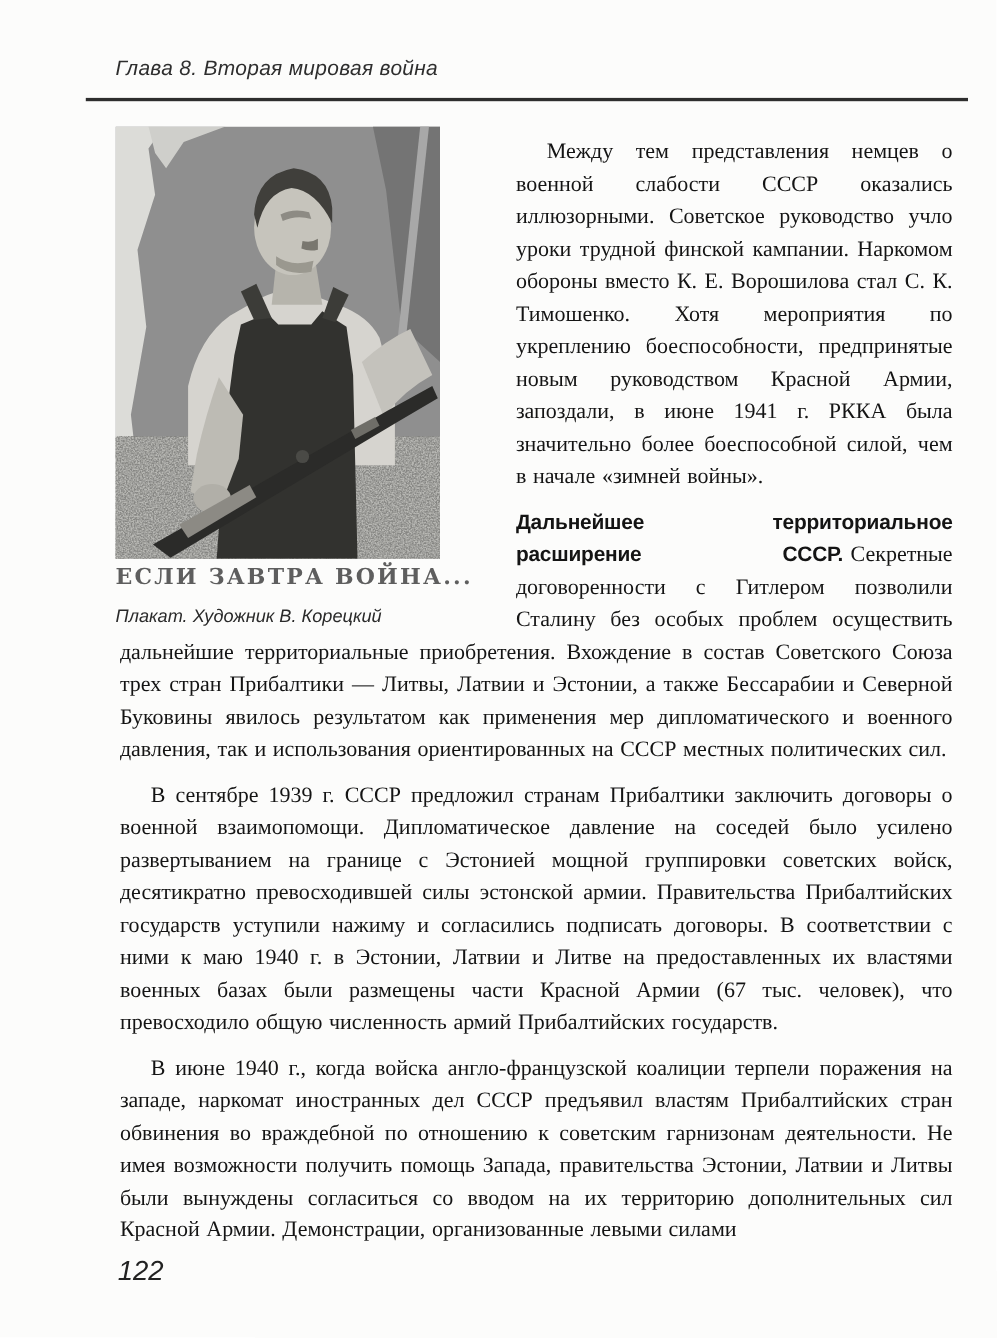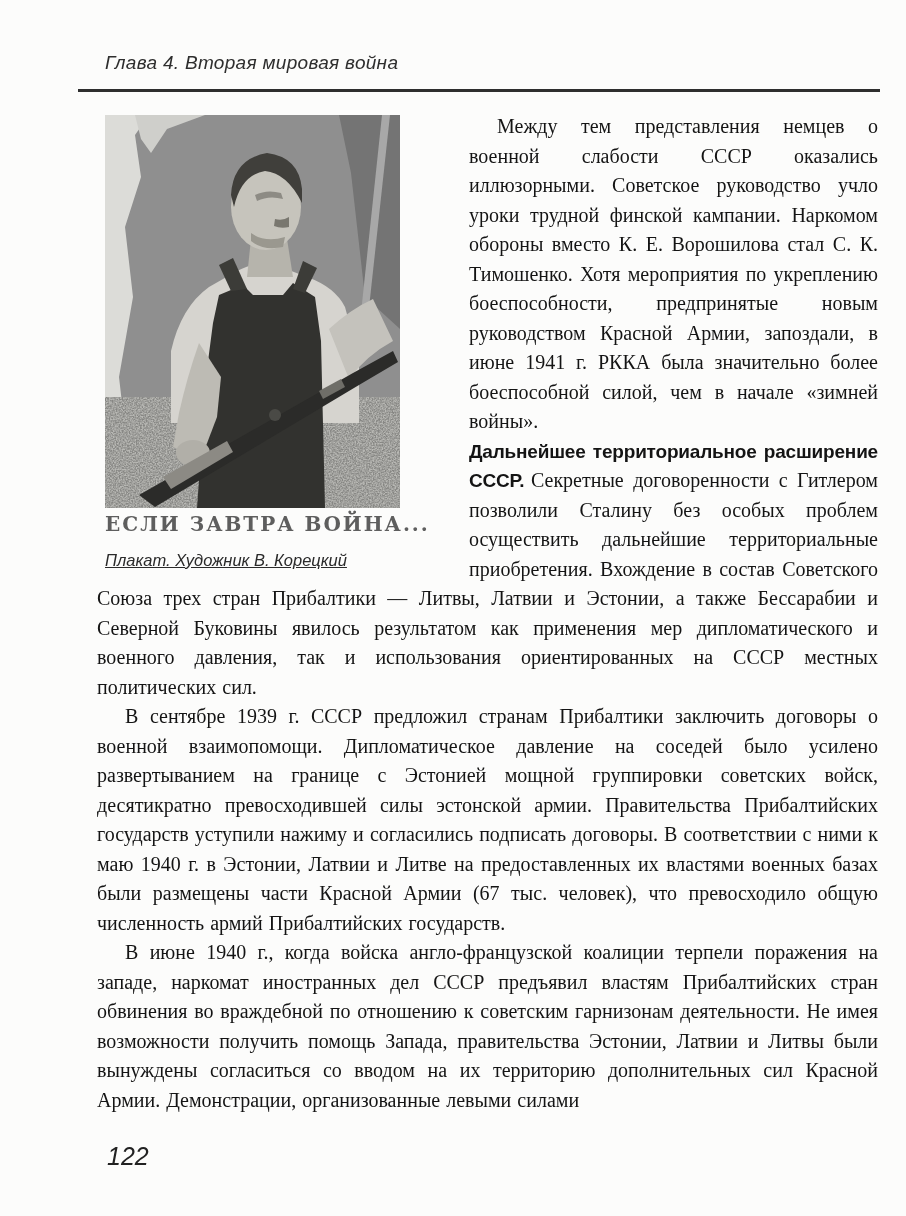--- a/index.html
+++ b/index.html
@@ -100,7 +100,7 @@
 
 <div class="page">
 
-  <div class="chapter-header">Глава 4. Вторая мировая война</div>
+  <div class="chapter-header">Глава 8. Вторая мировая война</div>
   <div class="header-rule"></div>
 
   <div class="content">

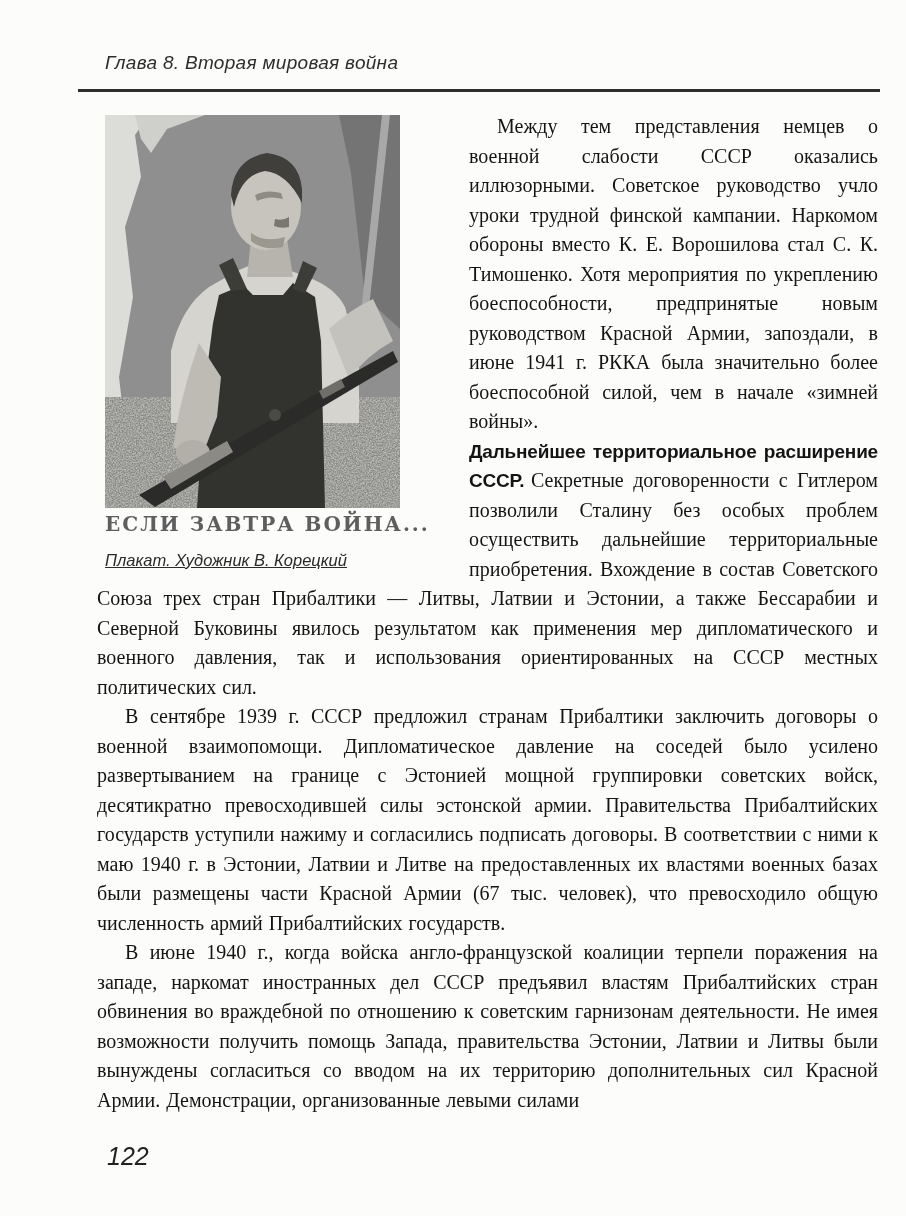--- a/index.html
+++ b/index.html
@@ -71,7 +71,7 @@
     text-decoration: underline;
   }
   .content p {
-    margin: 0;
+    margin: 12px;
     text-indent: 28px;
     hyphens: auto;
     -webkit-hyphens: auto;

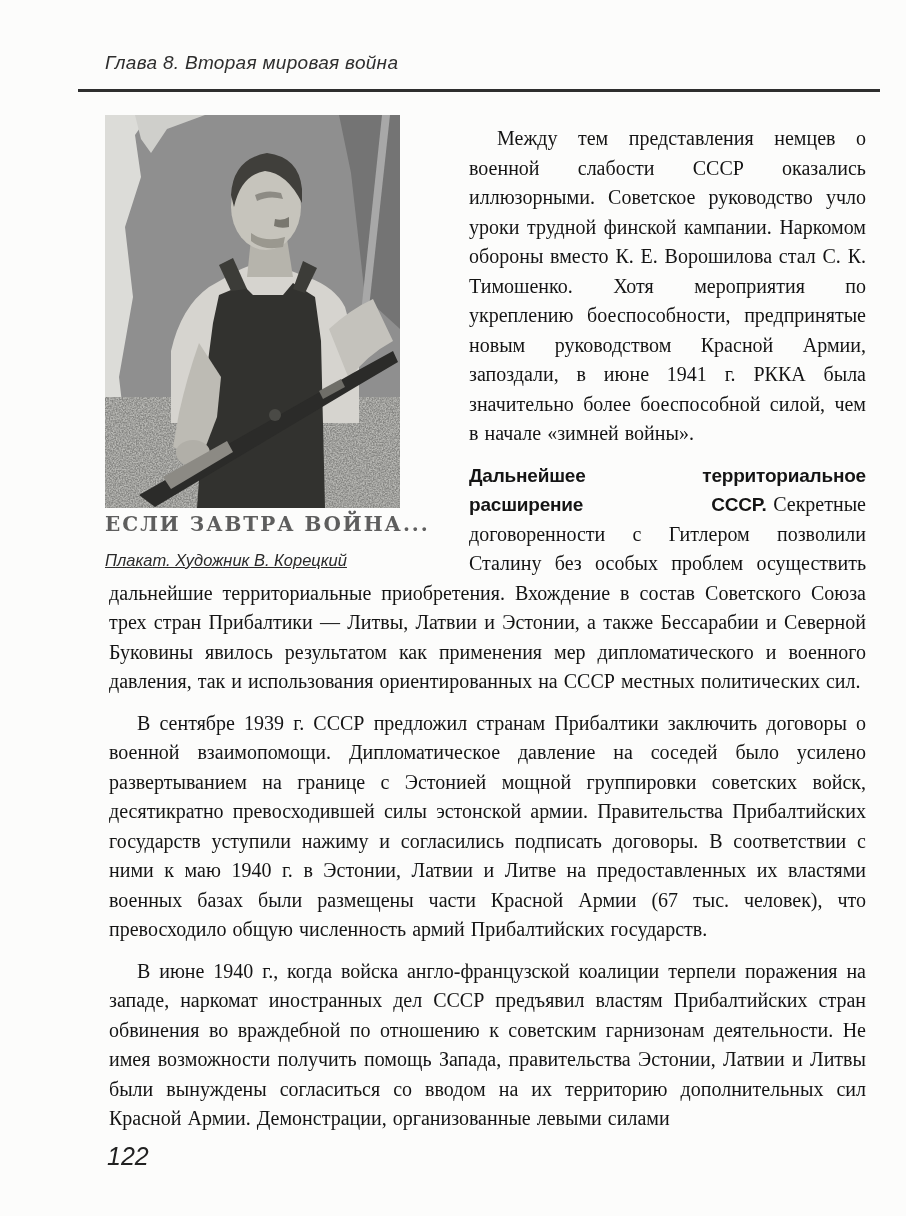--- a/index.html
+++ b/index.html
@@ -68,7 +68,6 @@
     color: #2a2a2a;
     text-align: left;
     line-height: 20px;
-    text-decoration: underline;
   }
   .content p {
     margin: 12px;

